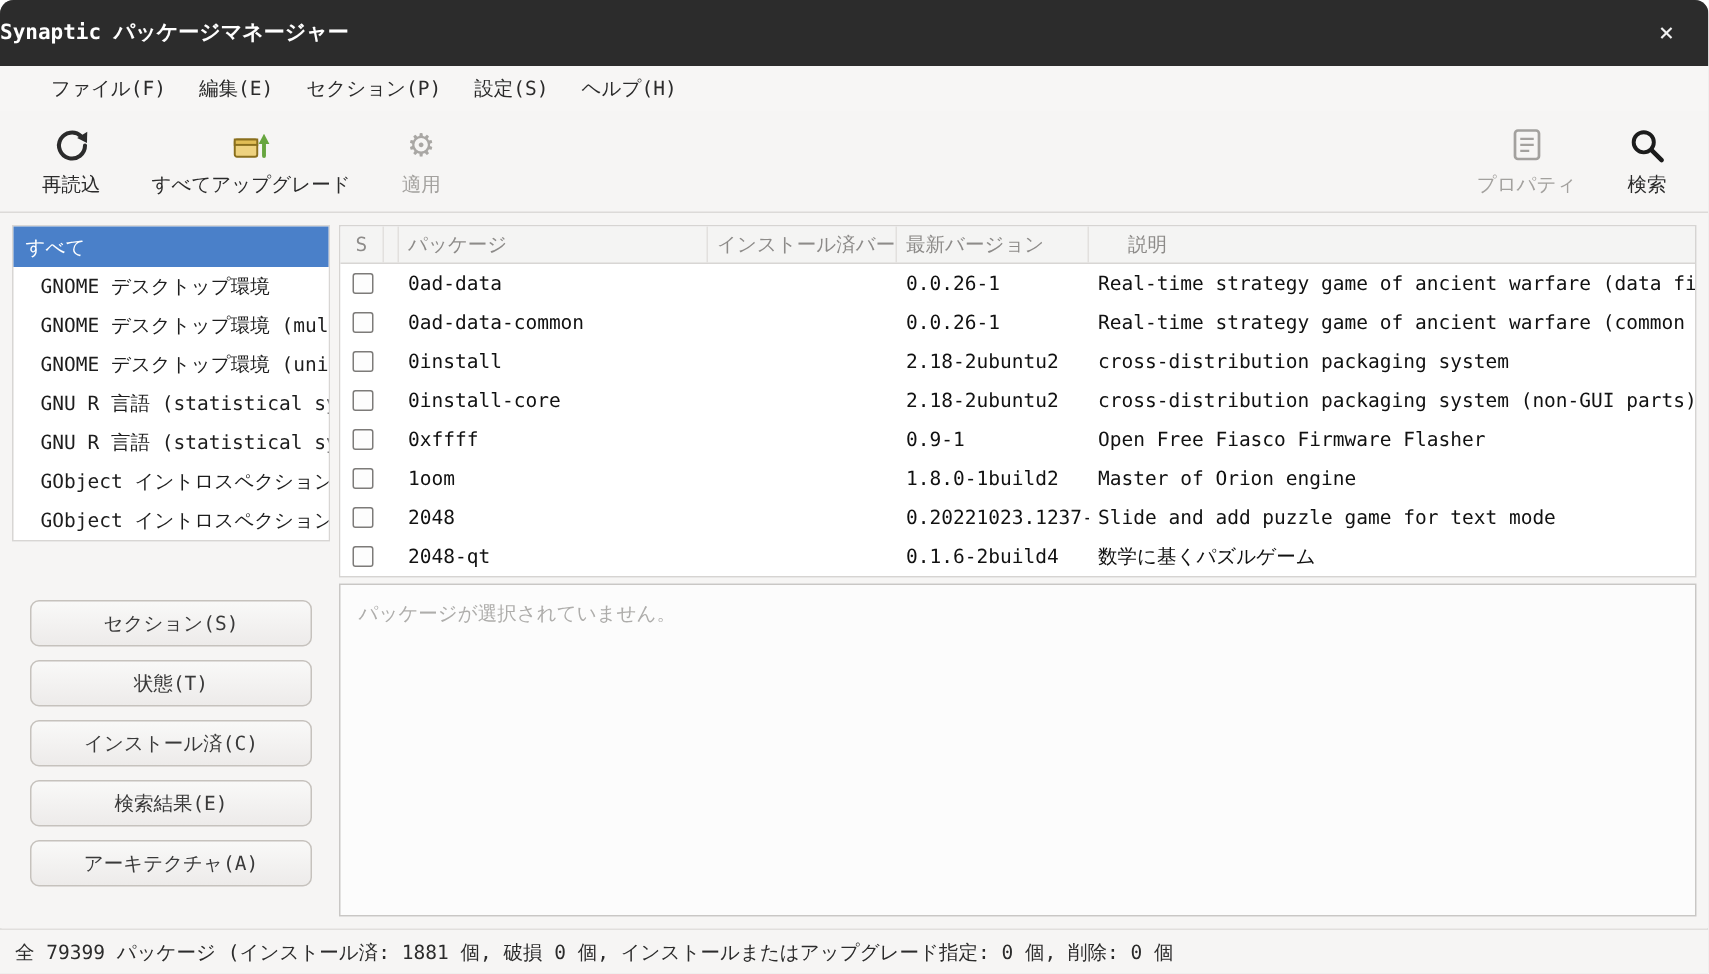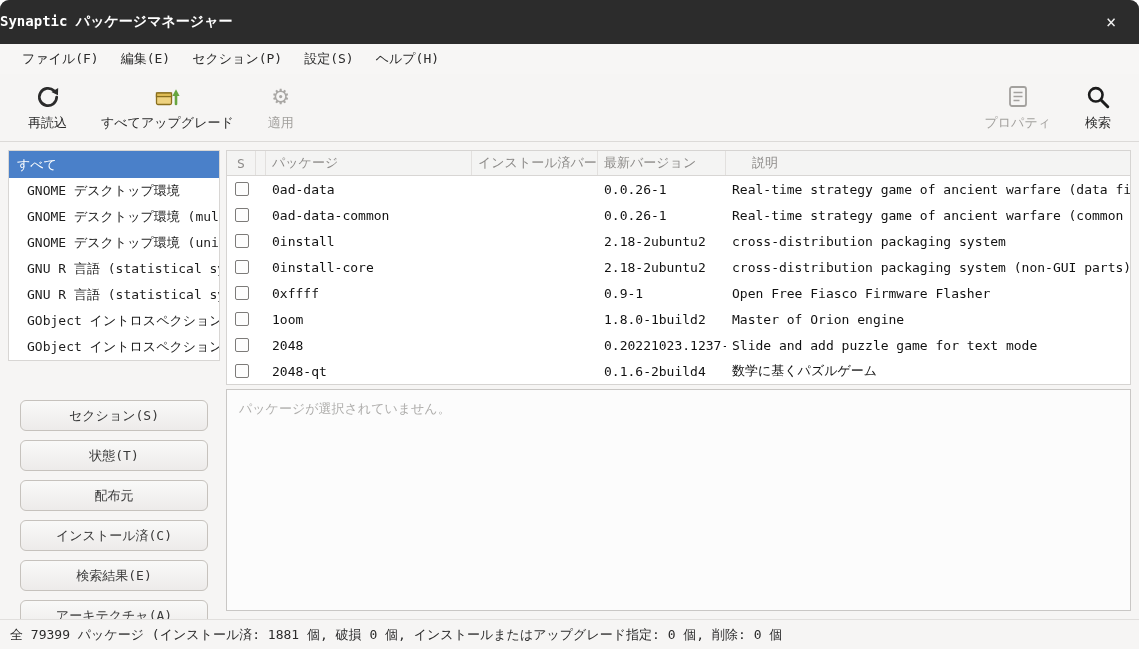--- a/index.html
+++ b/index.html
@@ -32,7 +32,7 @@
   
   .menubar{
     height:30px;background:#f7f6f5;display:flex;align-items:center;
-    padding:0 12px;gap:2px;flex:none;
+    padding:0 24px;gap:2px;flex:none;
   }
   .menu-item{padding:4px 10px;font-size:13px;color:#2b2b2b;white-space:nowrap;}
   

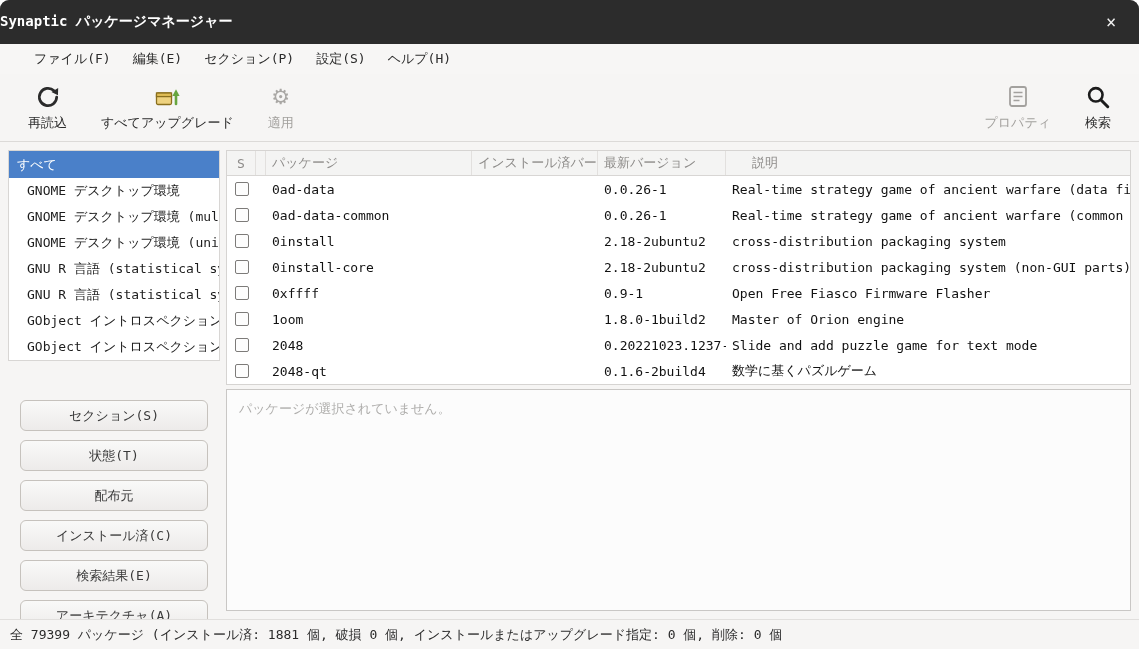--- a/index.html
+++ b/index.html
@@ -189,7 +189,6 @@
       <div class="filter-buttons">
           <button class="filter-button">セクション(S)</button>
           <button class="filter-button">状態(T)</button>
-          <button class="filter-button">配布元</button>
           <button class="filter-button">インストール済(C)</button>
           <button class="filter-button">検索結果(E)</button>
           <button class="filter-button">アーキテクチャ(A)</button>

